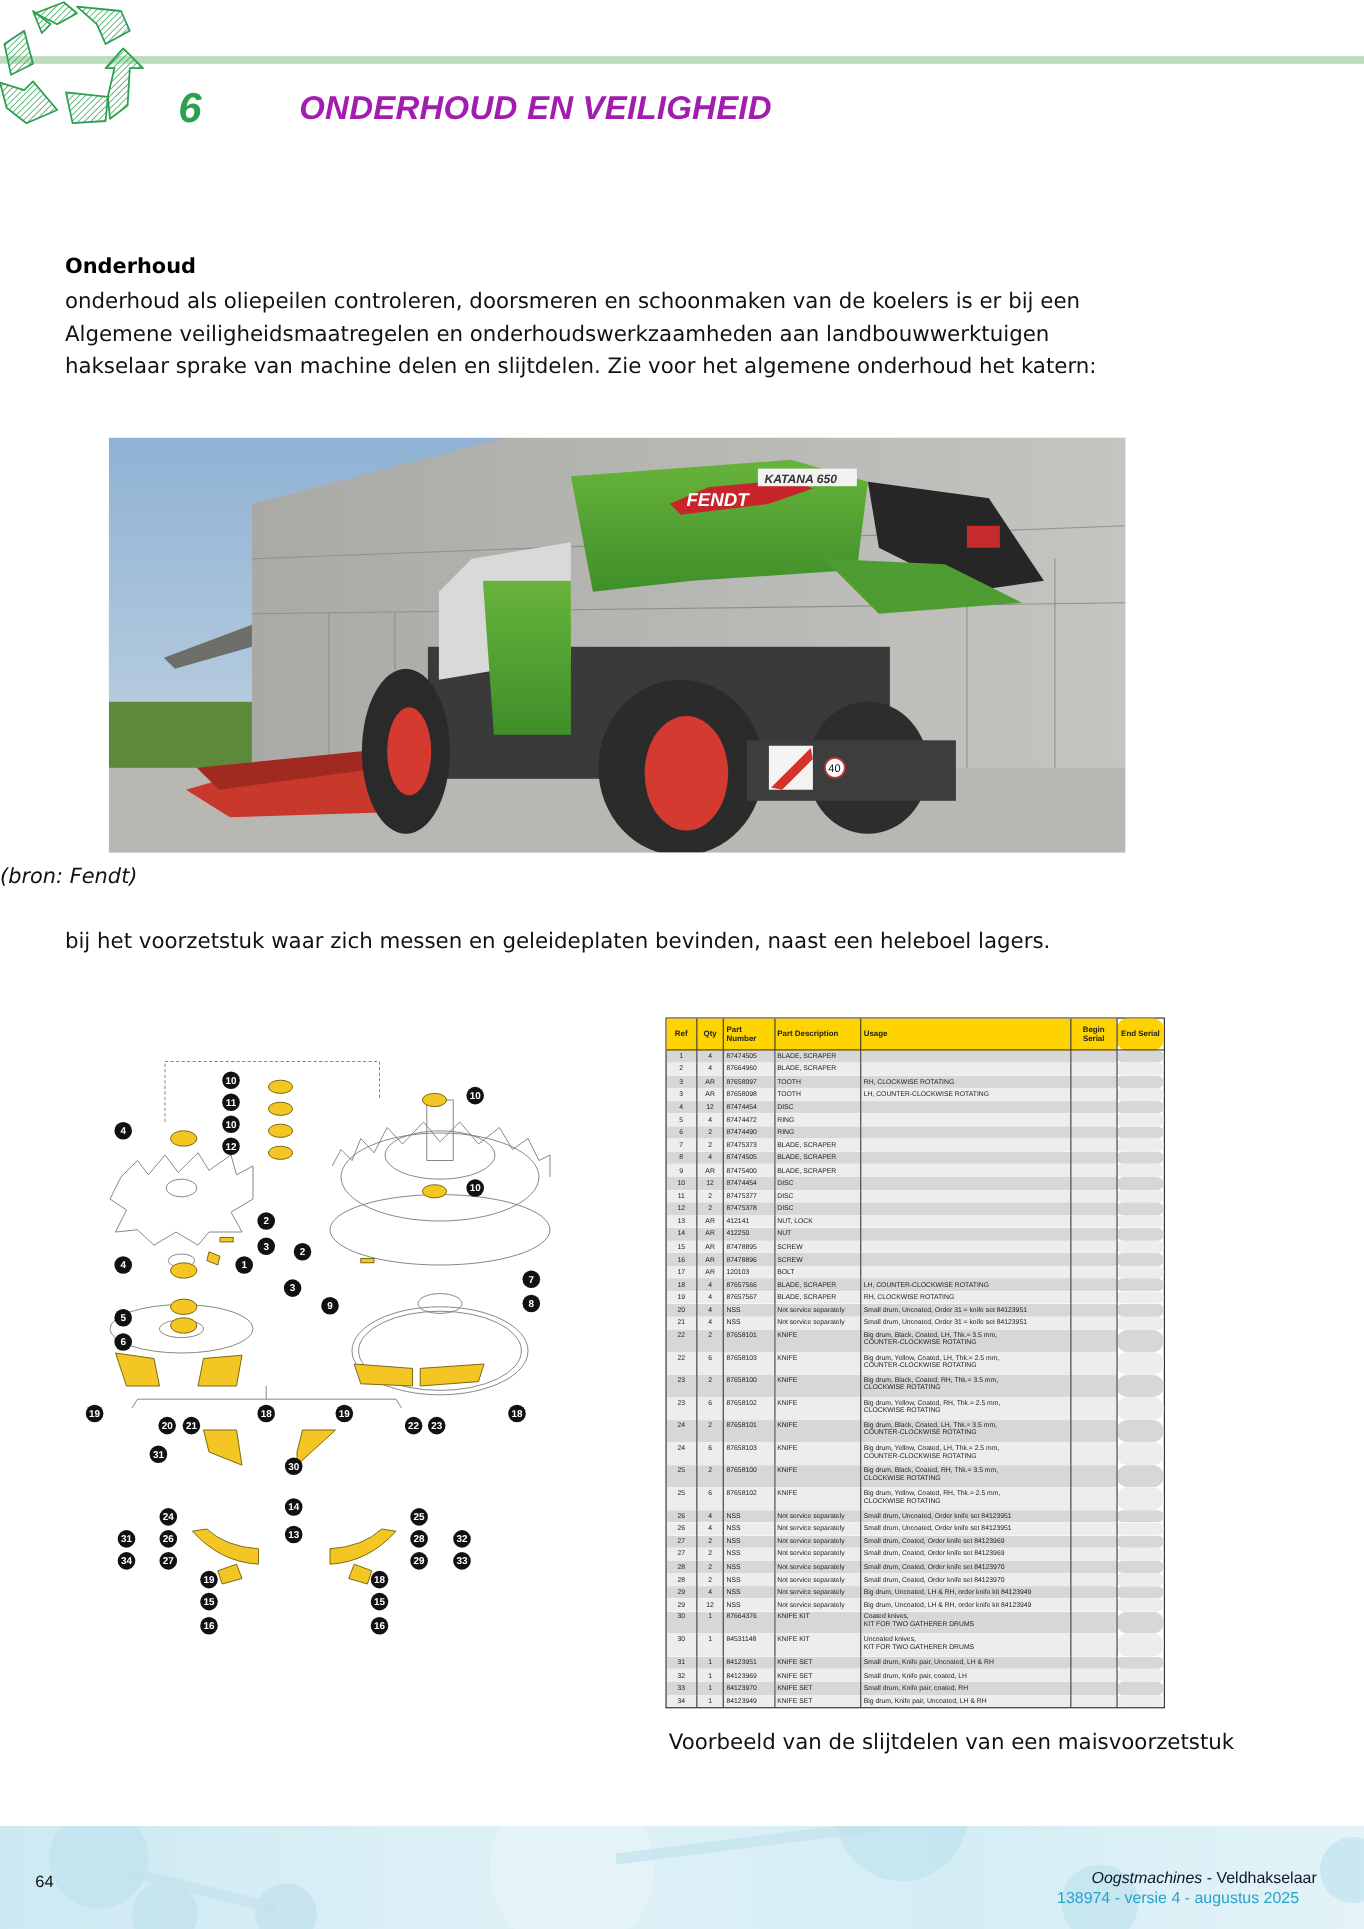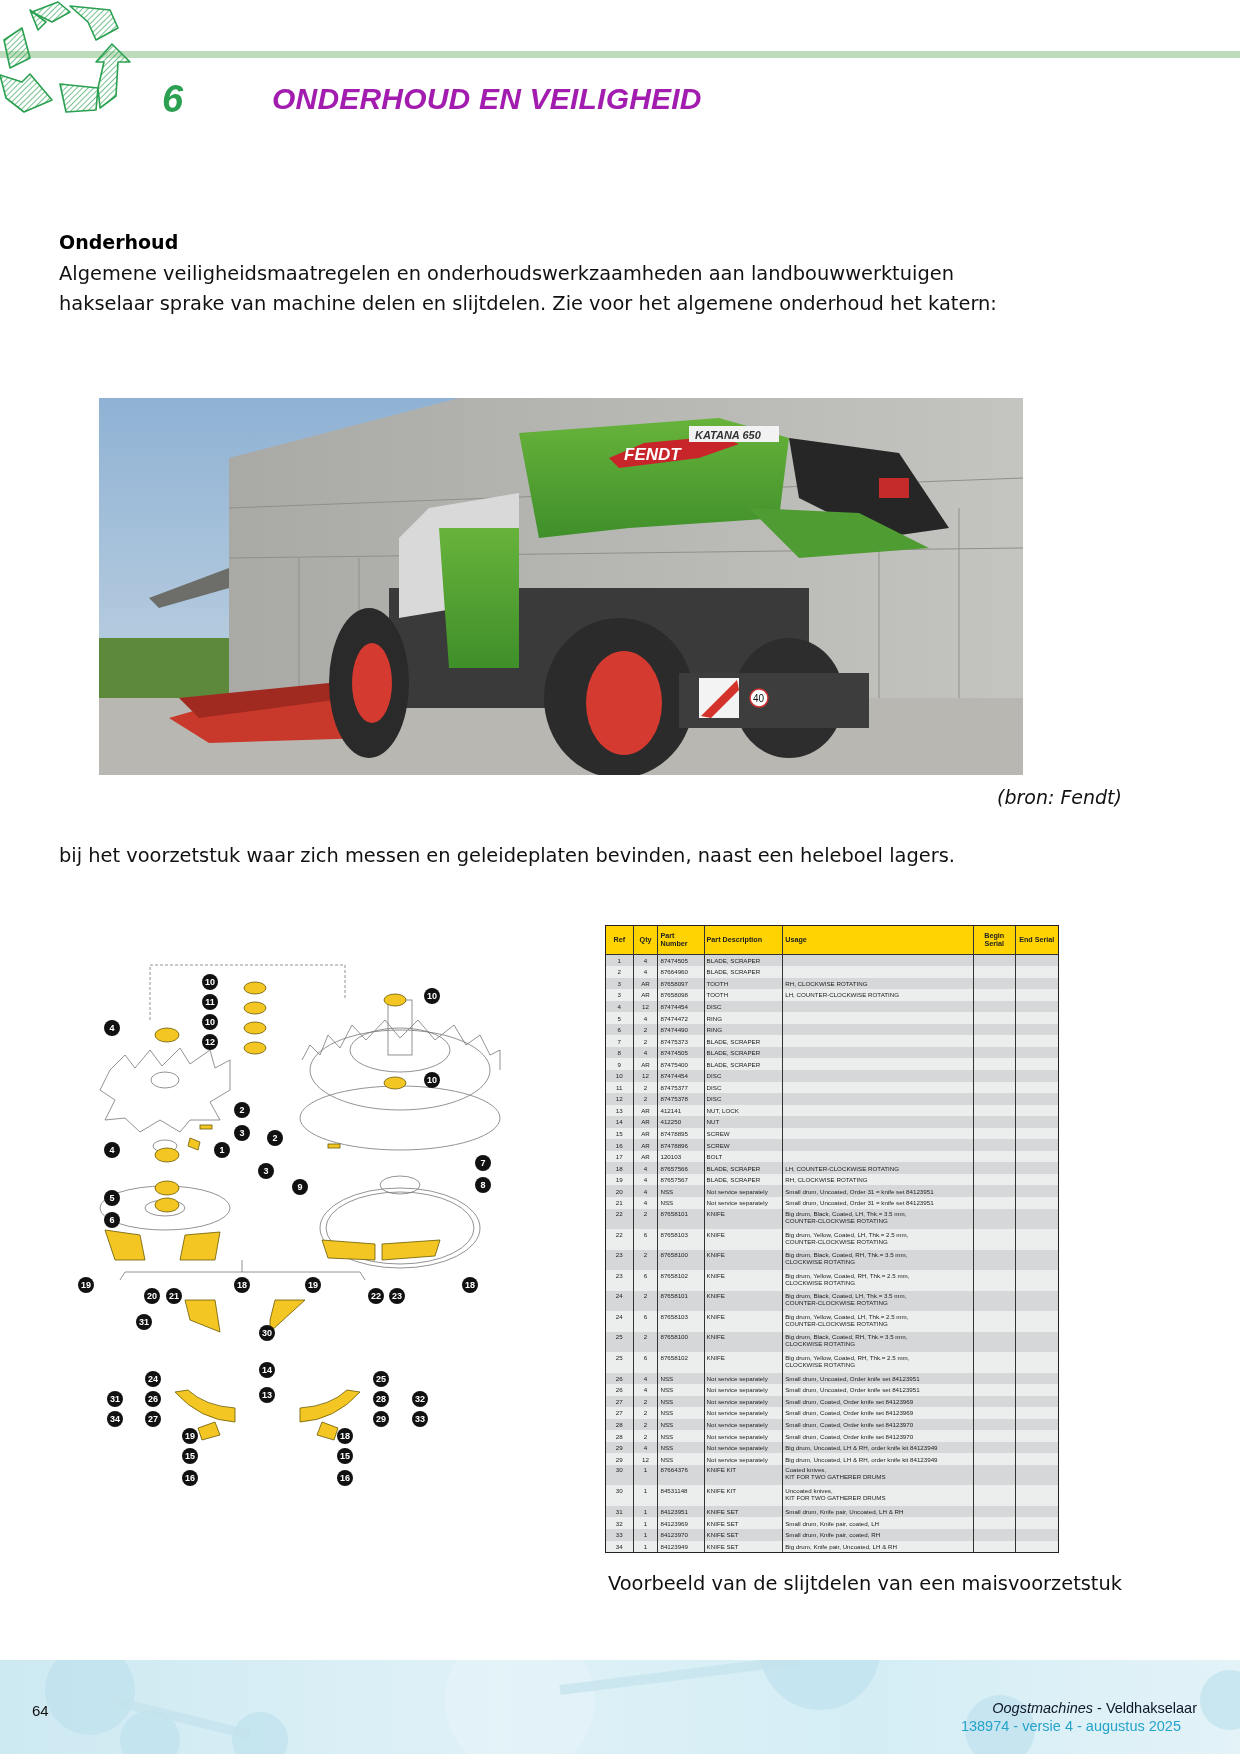--- a/index.html
+++ b/index.html
@@ -73,6 +73,7 @@
 
 <div class="section-heading">Onderhoud</div>
 <div class="para para1">
+  <div>onderhoud als oliepeilen controleren, doorsmeren en schoonmaken van de koelers is er bij een</div>
   <div>Algemene veiligheidsmaatregelen en onderhoudswerkzaamheden aan landbouwwerktuigen</div>
   <div>hakselaar sprake van machine delen en slijtdelen. Zie voor het algemene onderhoud het katern:</div>
 </div>

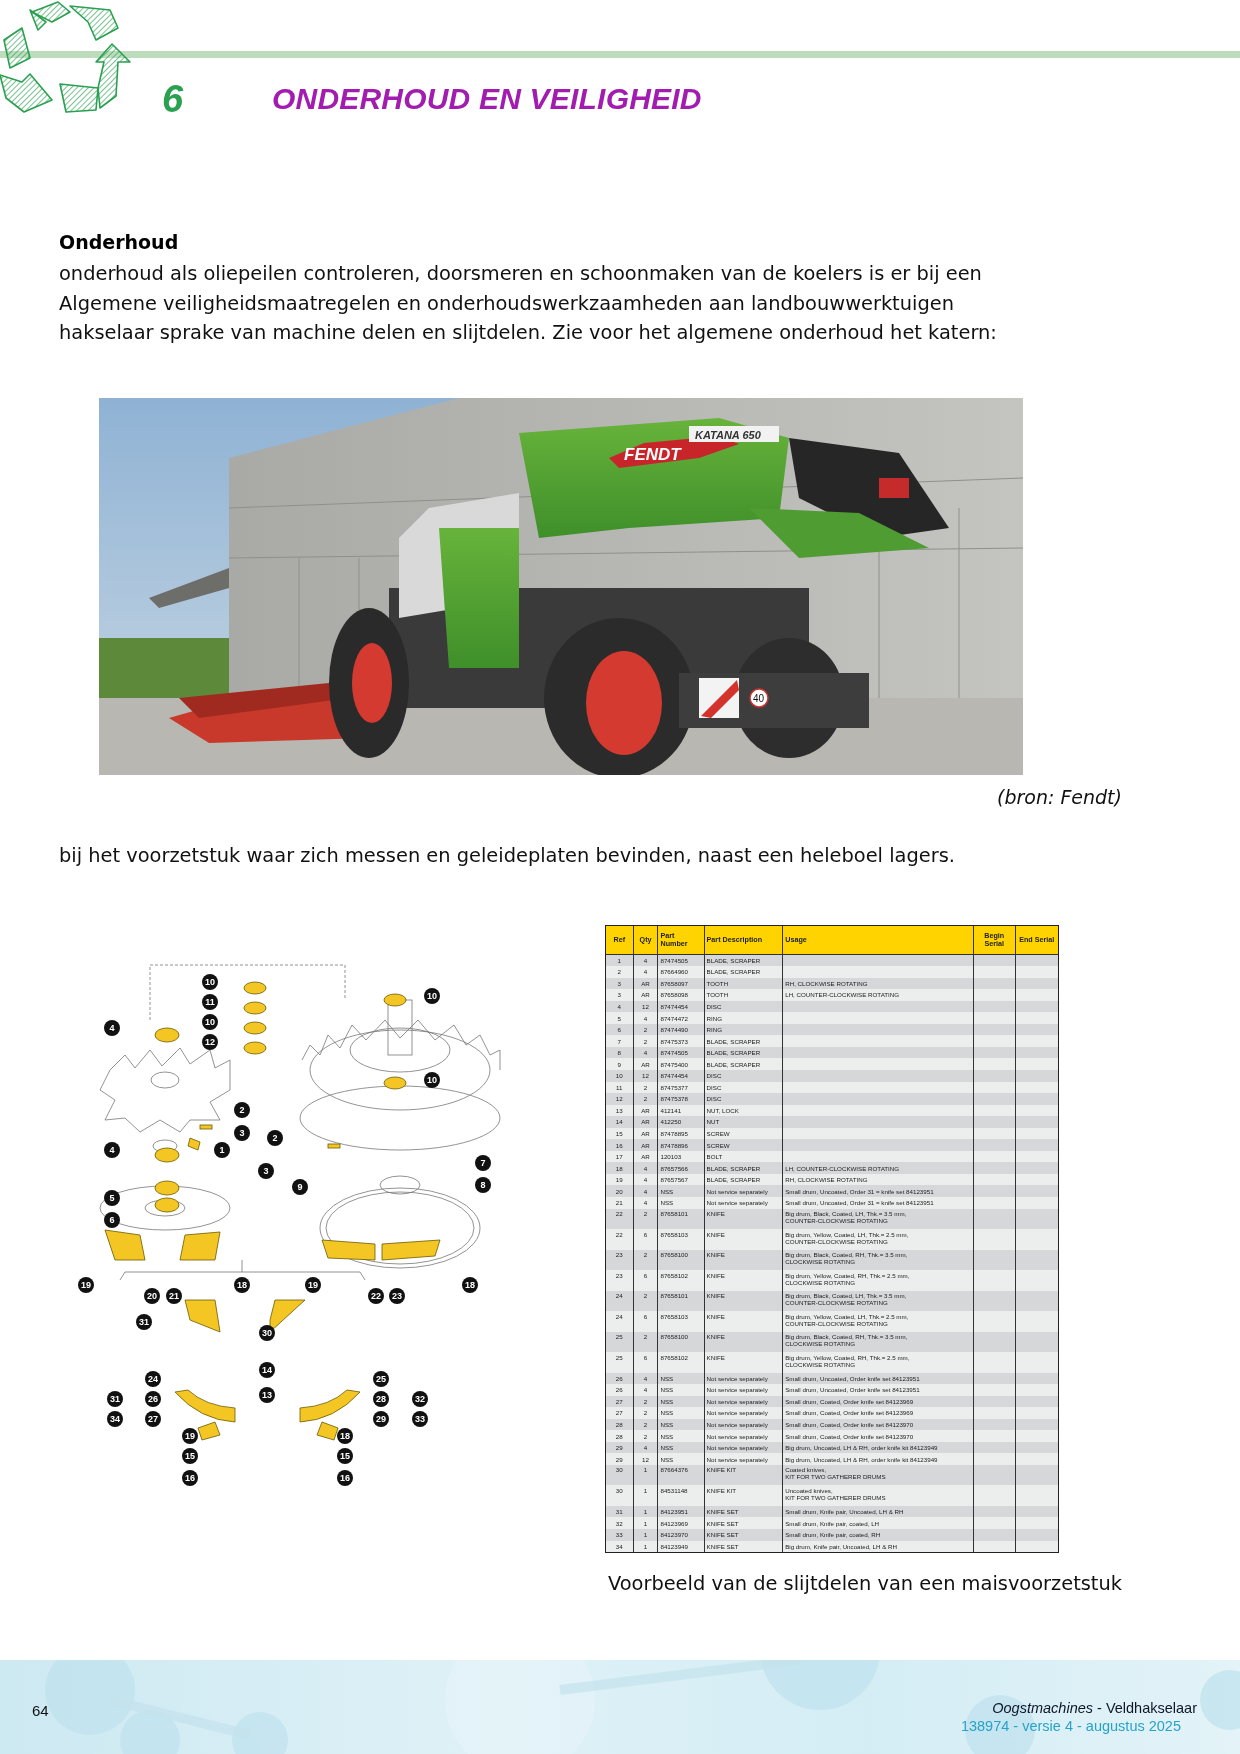--- a/index.html
+++ b/index.html
@@ -21,7 +21,7 @@
   
   .photo { position: absolute; left: 99px; top: 398px; width: 924px; height: 377px; overflow: hidden; background: #a7b7c6; }
   .photo svg { display: block; }
-  .photo-caption { position: absolute; left: 0; top: 786px; width: 1122px; text-align: right; font-size: 19px; font-style: italic; color: #111; }
+  .photo-caption { position: absolute; left: 0; top: 786px; width: 1122px; text-align: left; font-size: 19px; font-style: italic; color: #111; }
 
   
   .diagram { position: absolute; left: 70px; top: 960px; width: 440px; height: 580px; }

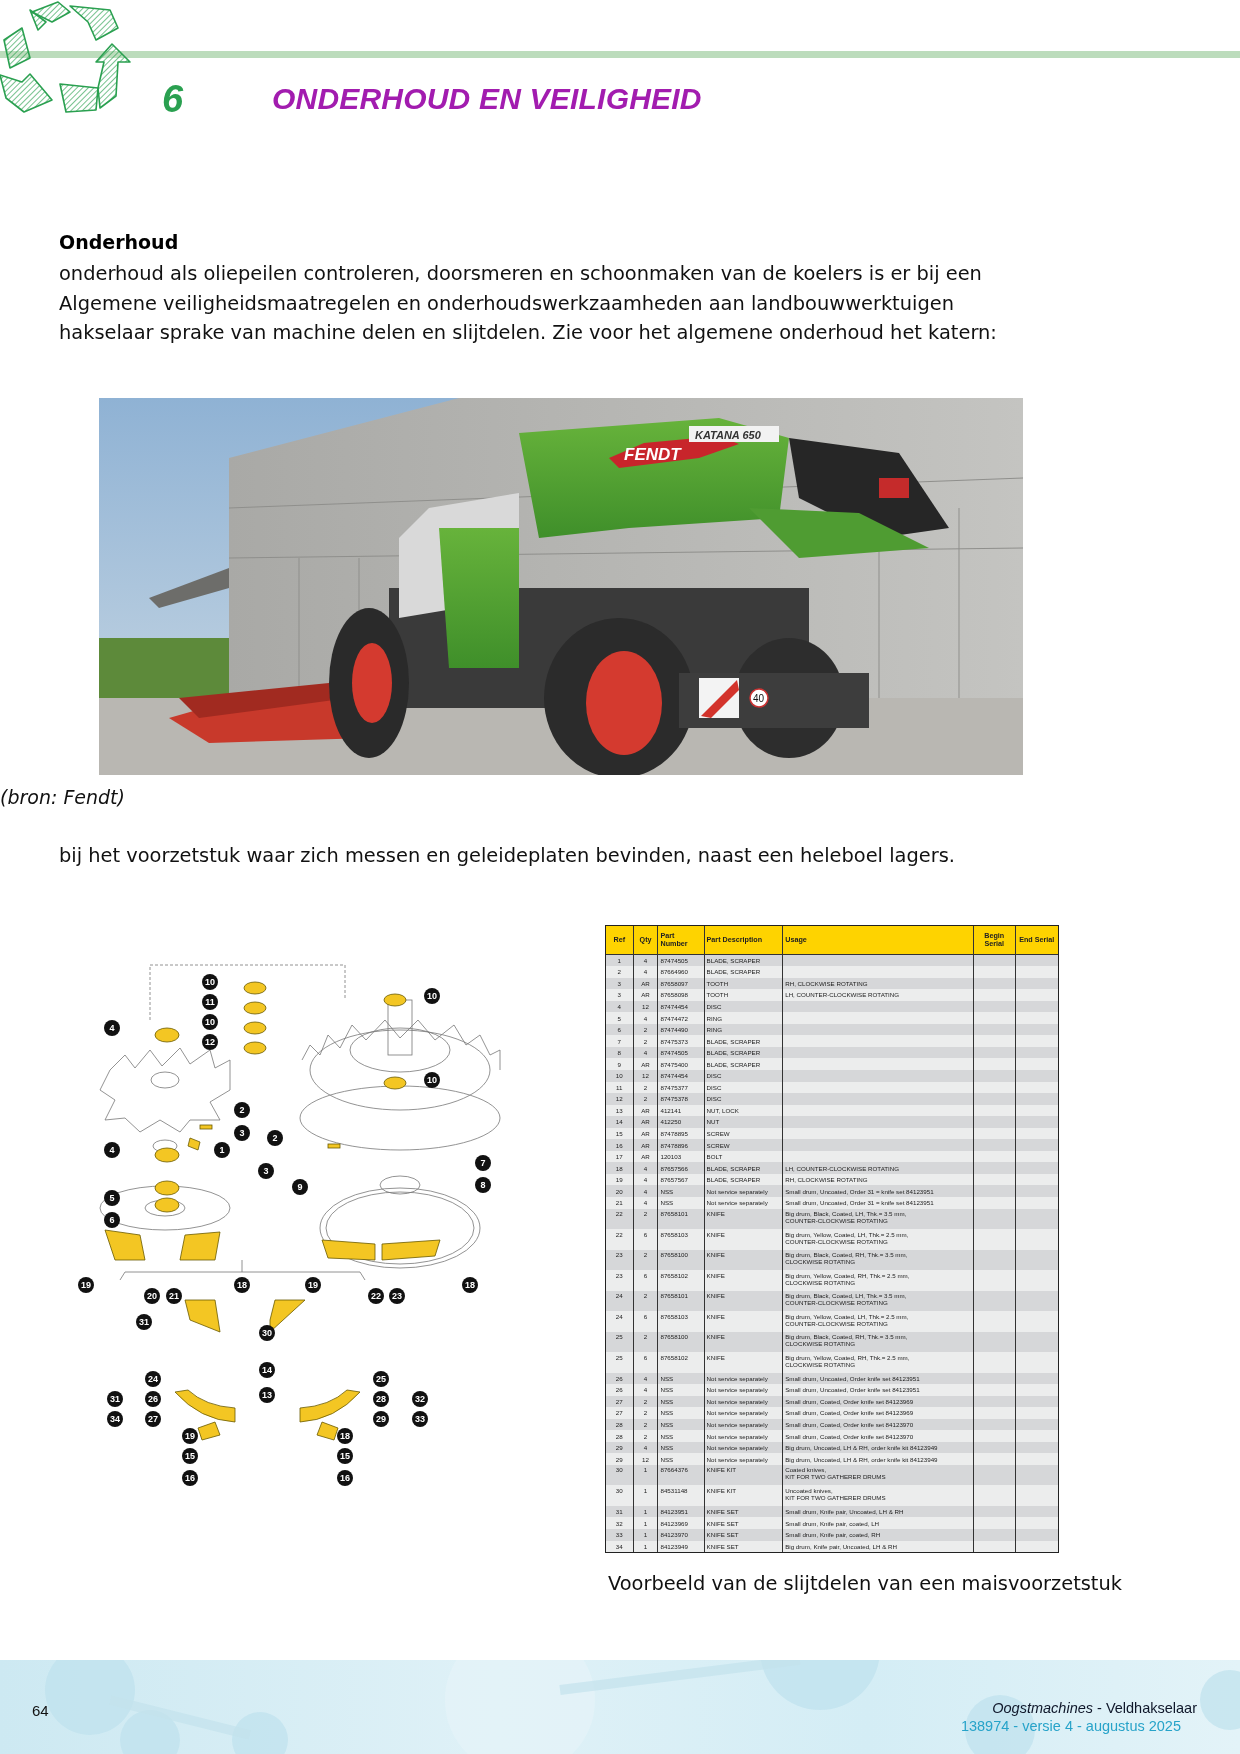--- a/index.html
+++ b/index.html
@@ -36,7 +36,7 @@
   table.parts tr.dbl td { height: 20.5px; vertical-align: top; padding-top: 1.5px; white-space: normal; }
   table.parts tbody tr:nth-child(odd) td { background: #d6d7d9; }
   table.parts tbody tr:nth-child(even) td { background: #eceded; }
-  table.parts th:last-child, table.parts td:last-child { border-right: none; }
+  table.parts th:last-child, table.parts td:last-child { border-right: none; border-radius: 10px; }
 
   .diagram-caption { position: absolute; left: 0; top: 1572px; width: 1122px; text-align: right; font-size: 19.4px; color: #111; }
 

